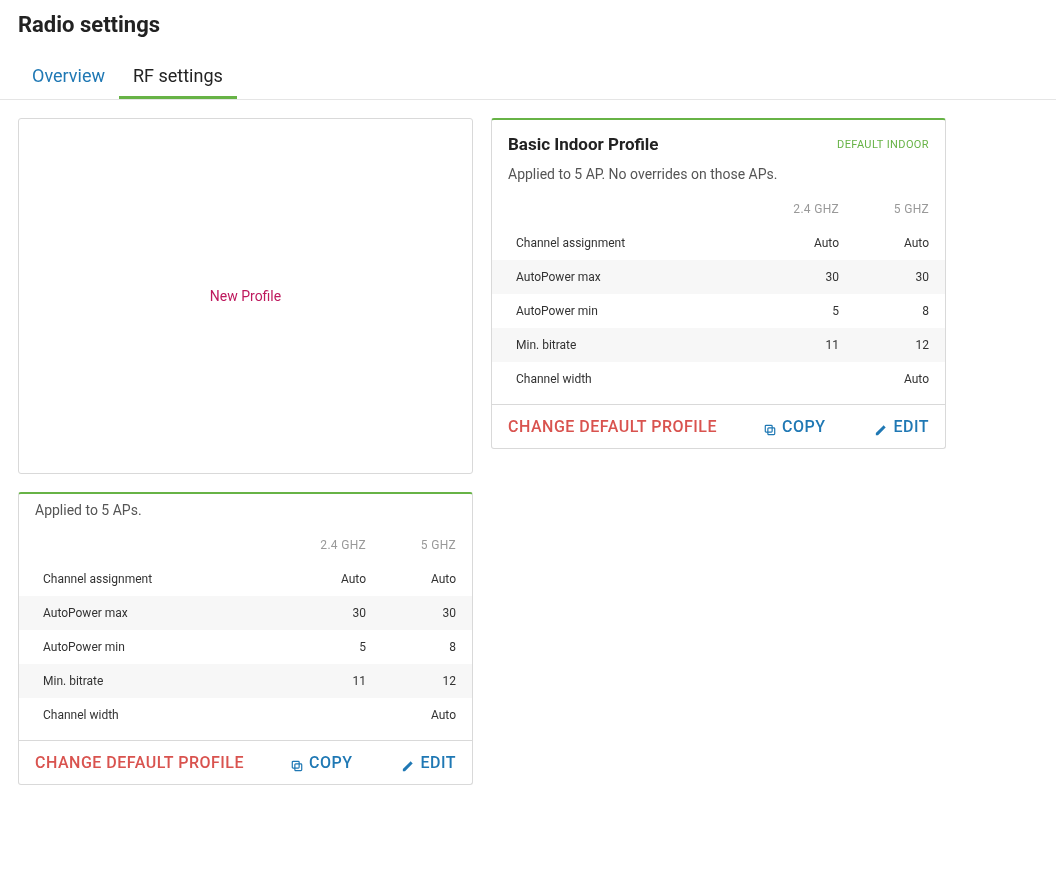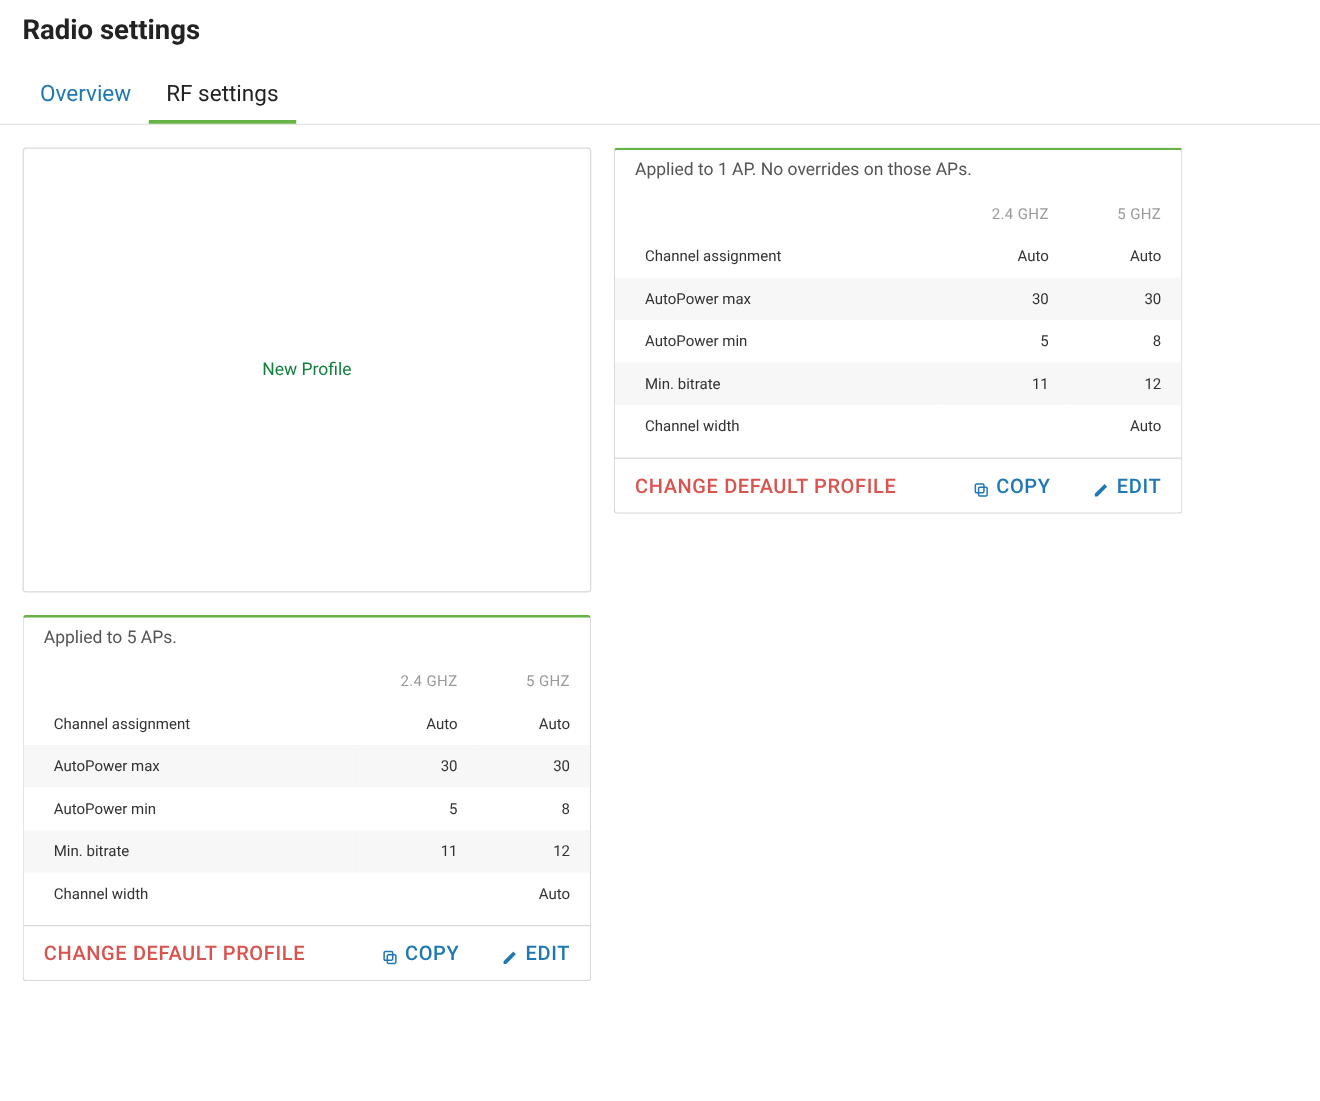--- a/index.html
+++ b/index.html
@@ -174,6 +174,10 @@
   </div>
 
   <div class="card profile">
+    <div class="card-header">
+      <div class="profile-name">Basic Indoor Profile</div>
+      <div class="default-badge">DEFAULT INDOOR</div>
+    </div>
     <div class="applied-text">Applied to 1 AP. No overrides on those APs.</div>
     <table class="profile-table">
       <thead>

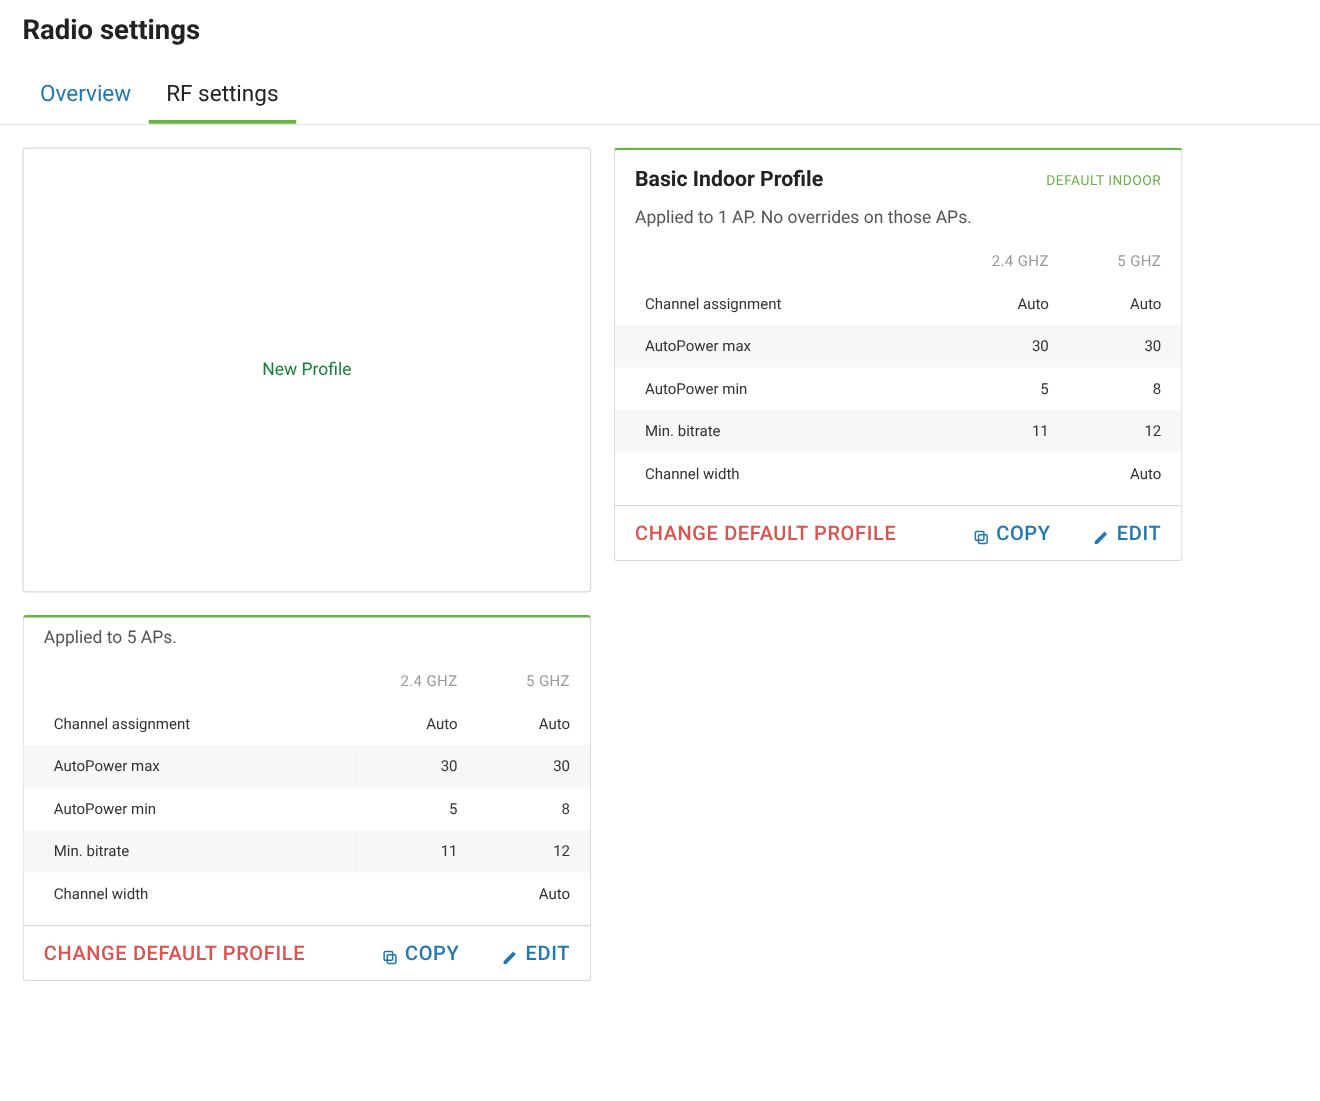--- a/index.html
+++ b/index.html
@@ -178,7 +178,7 @@
       <div class="profile-name">Basic Indoor Profile</div>
       <div class="default-badge">DEFAULT INDOOR</div>
     </div>
-    <div class="applied-text">Applied to 1 AP. No overrides on those APs.</div>
+    <div class="applied-text">Applied to 5 AP. No overrides on those APs.</div>
     <table class="profile-table">
       <thead>
         <tr>

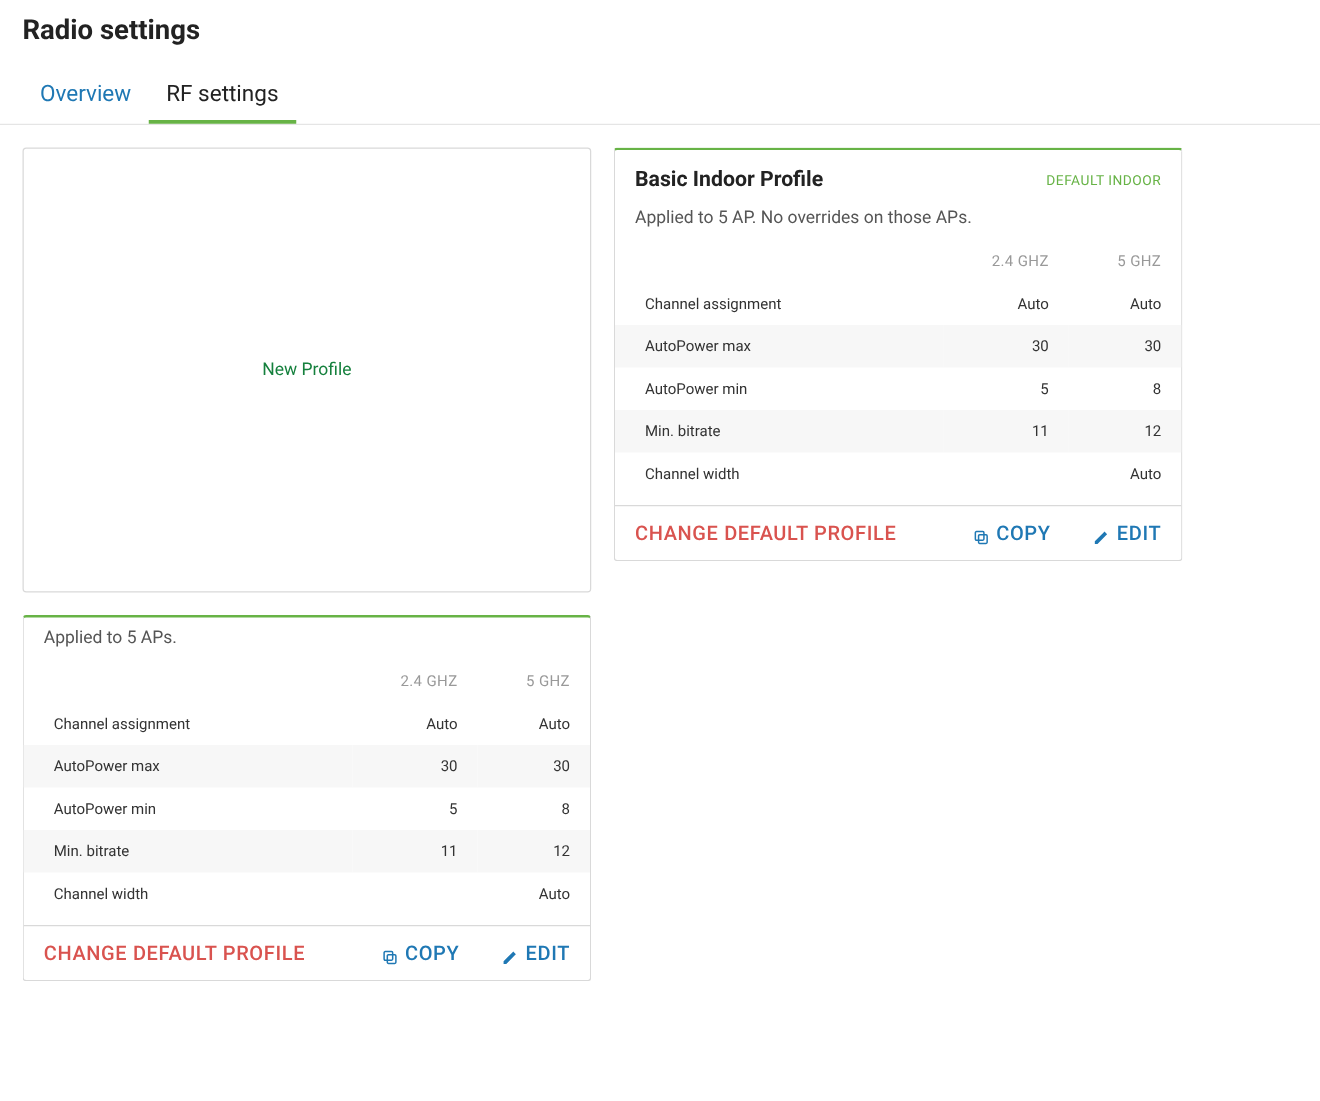--- a/index.html
+++ b/index.html
@@ -64,7 +64,7 @@
       justify-content: center;
     }
     .new-profile-link {
-      color: #15803d;
+      color: #be185d;
       font-size: 14px;
       cursor: pointer;
     }

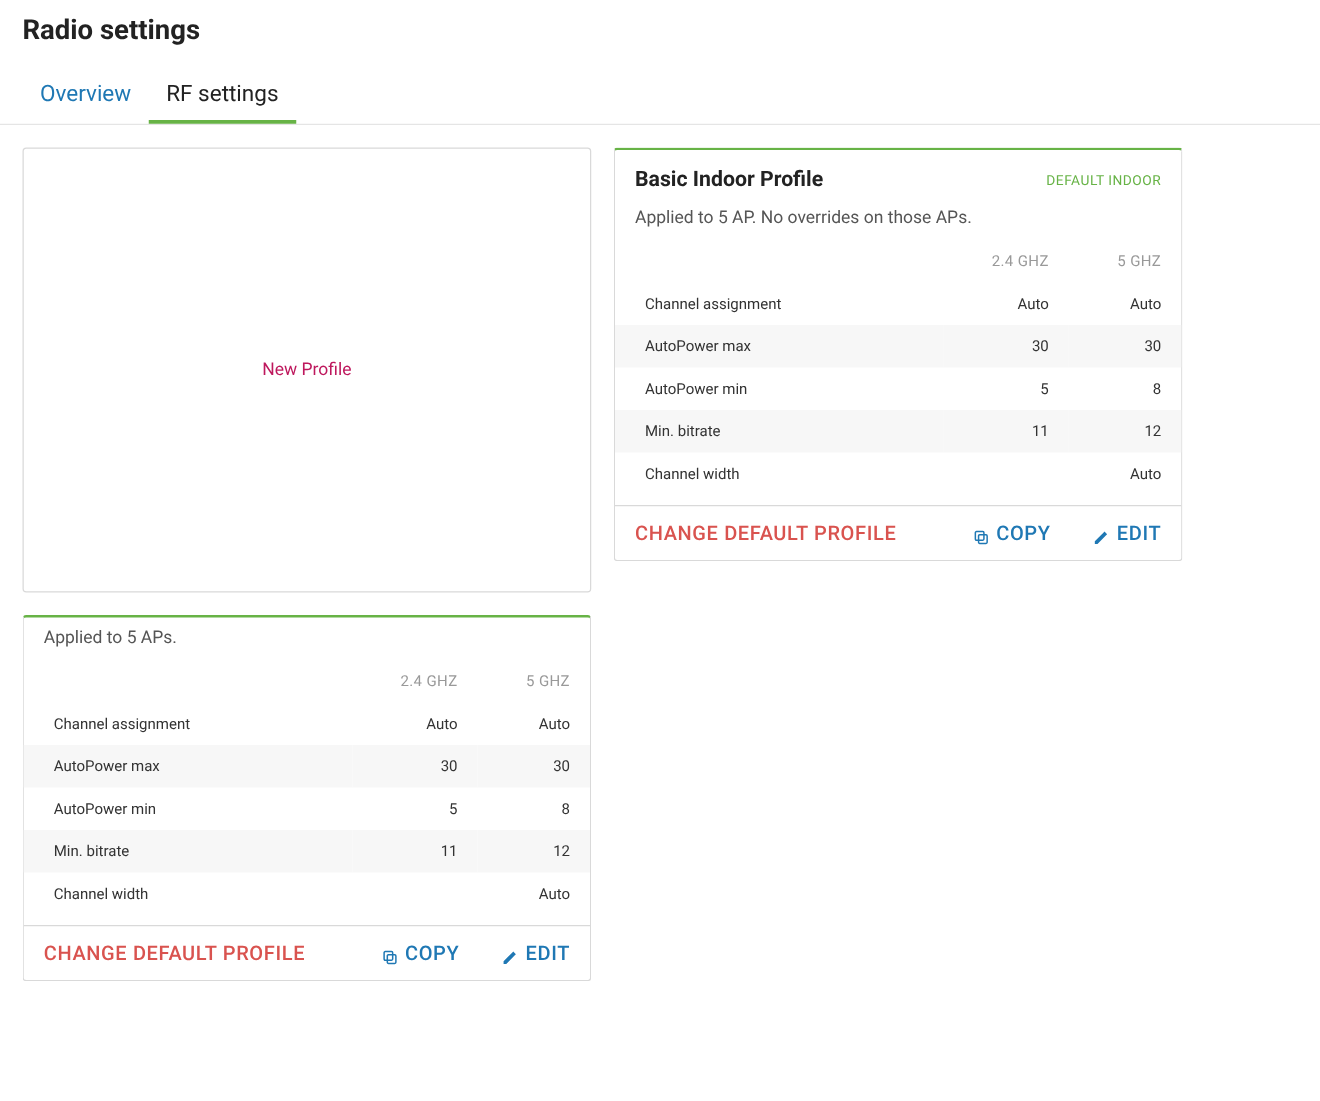--- a/index.html
+++ b/index.html
@@ -145,7 +145,7 @@
     }
     .right-actions {
       display: flex;
-      gap: 35px;
+      gap: 50px;
     }
     .icon {
       display: inline-block;

